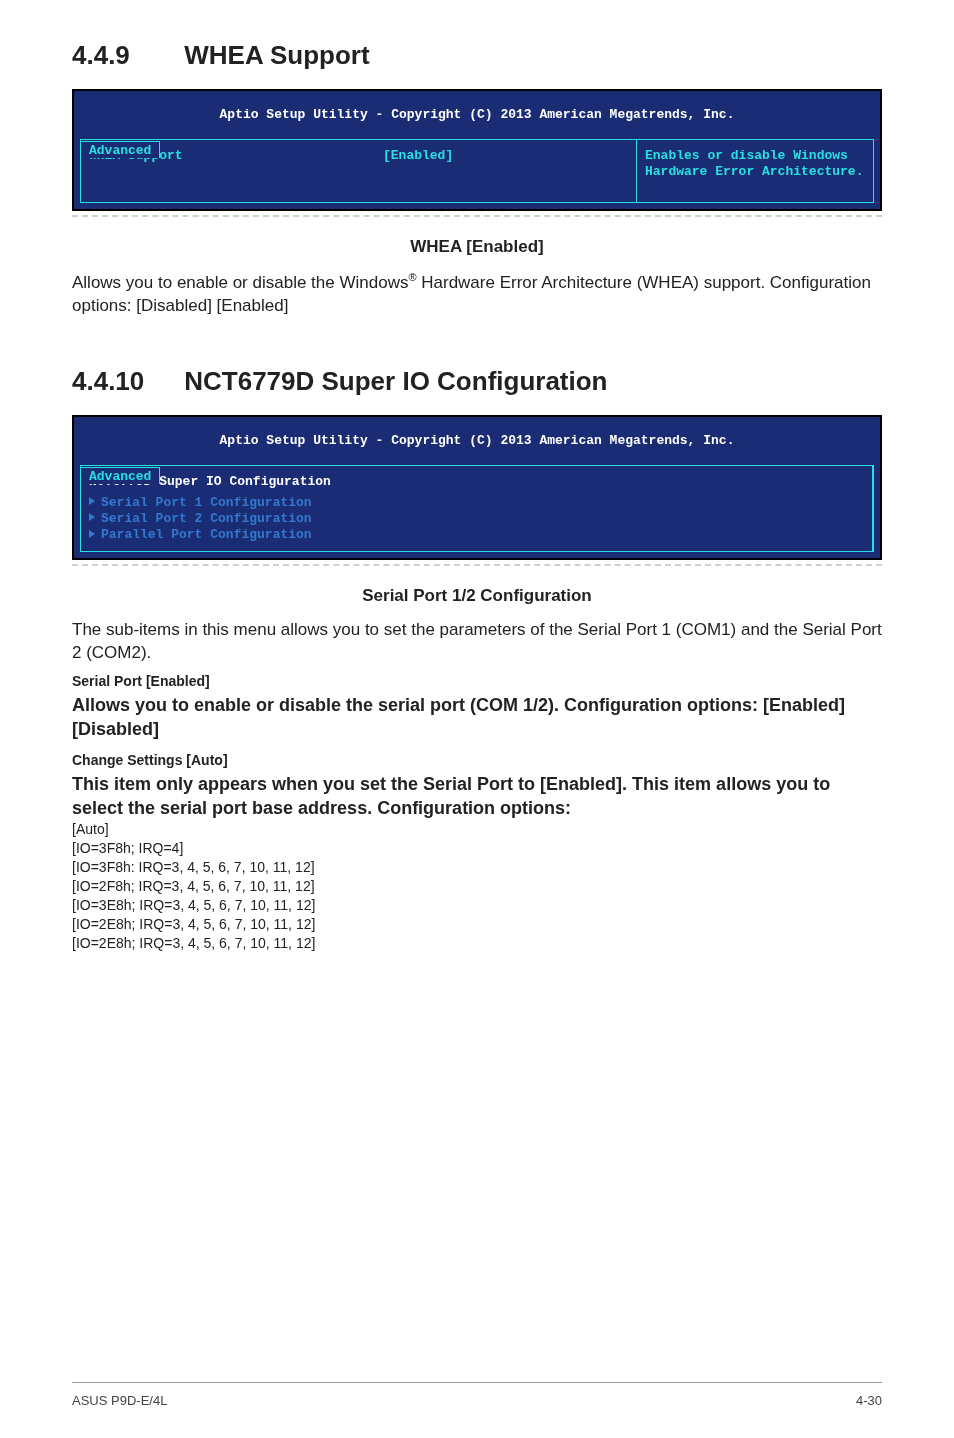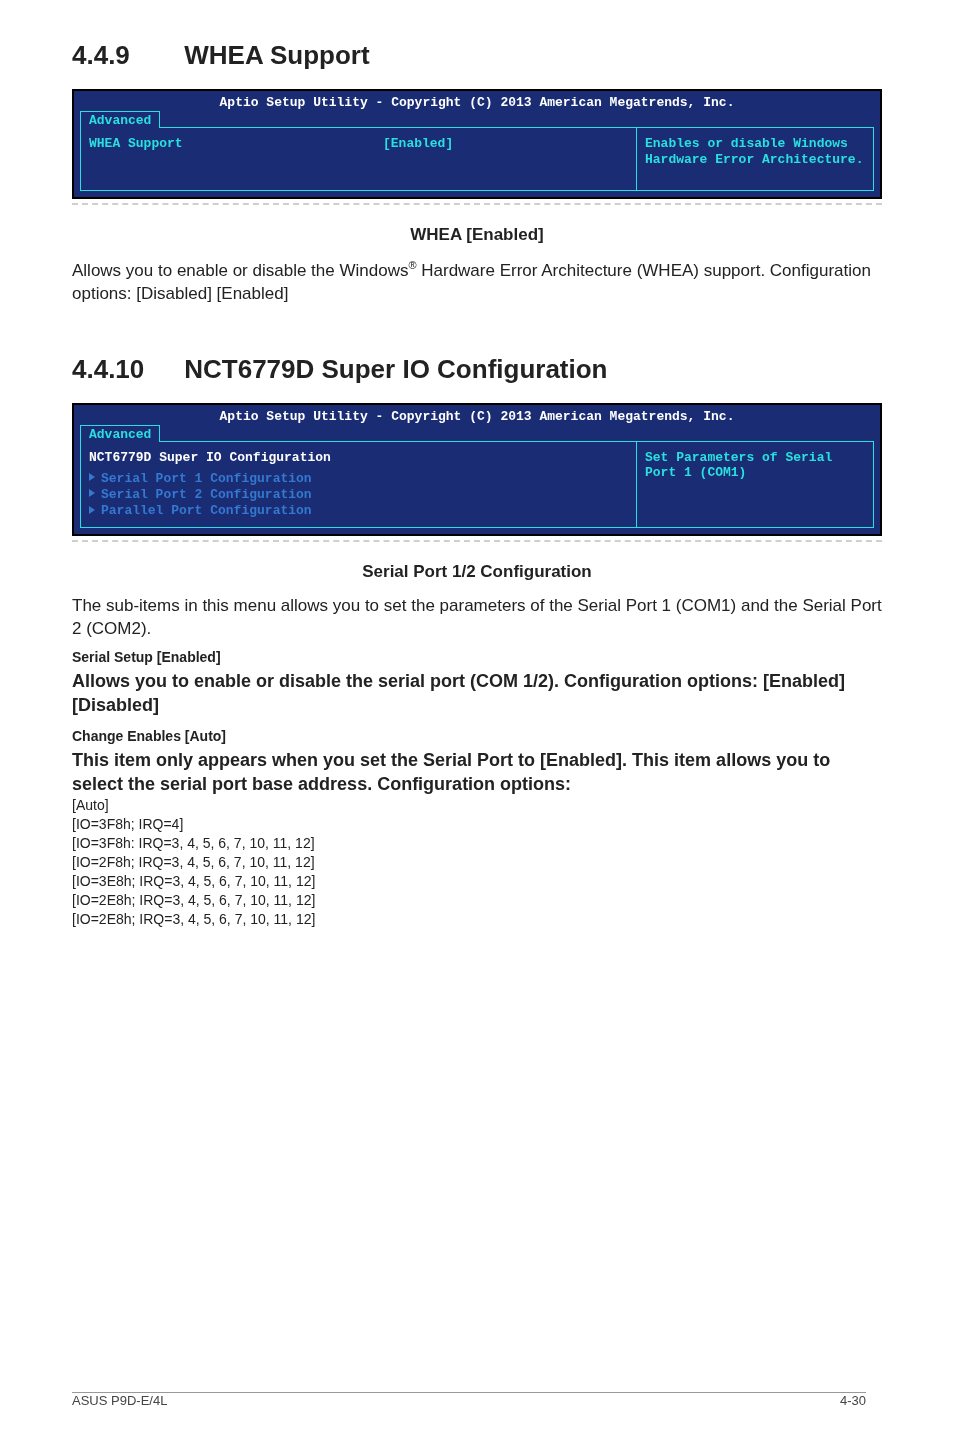--- a/index.html
+++ b/index.html
@@ -42,7 +42,7 @@
     color:#fff;
     font-weight:bold;
   }
-  .bios-title-text{flex:1; text-align:center;}
+  .bios-title-text{flex:1; text-align:center;margin-top:12px;}
   .bios-tab-wrap{
     padding:0 6px;
     display:flex;

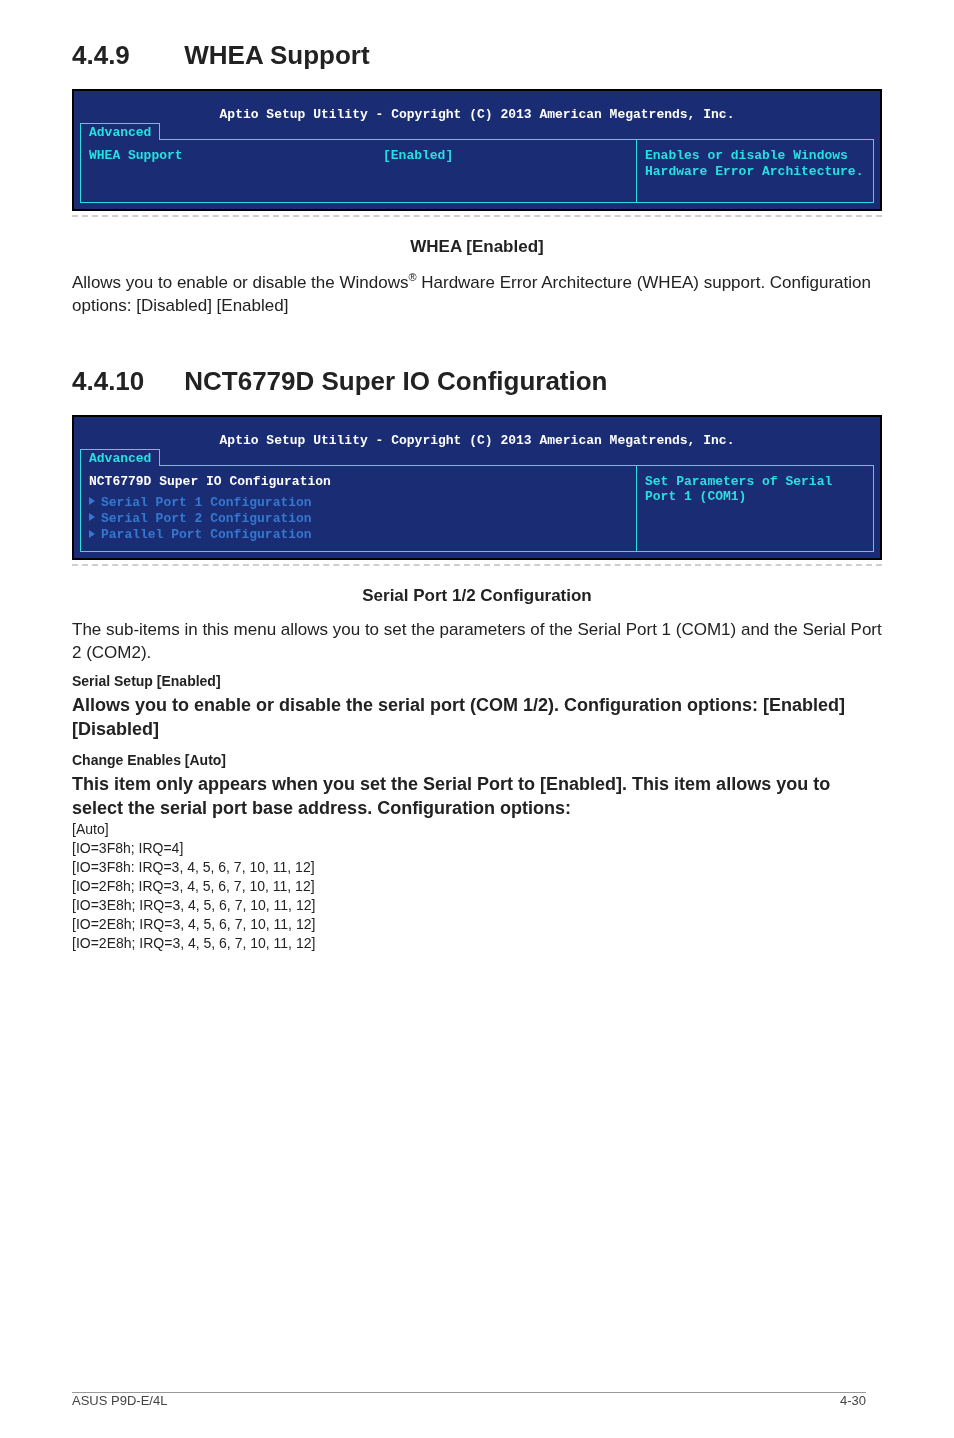--- a/index.html
+++ b/index.html
@@ -56,7 +56,7 @@
     font-weight:bold;
     background:var(--bios-blue);
     position:relative;
-    top:1px;
+    top:19px;
   }
   .bios-body{
     display:flex;

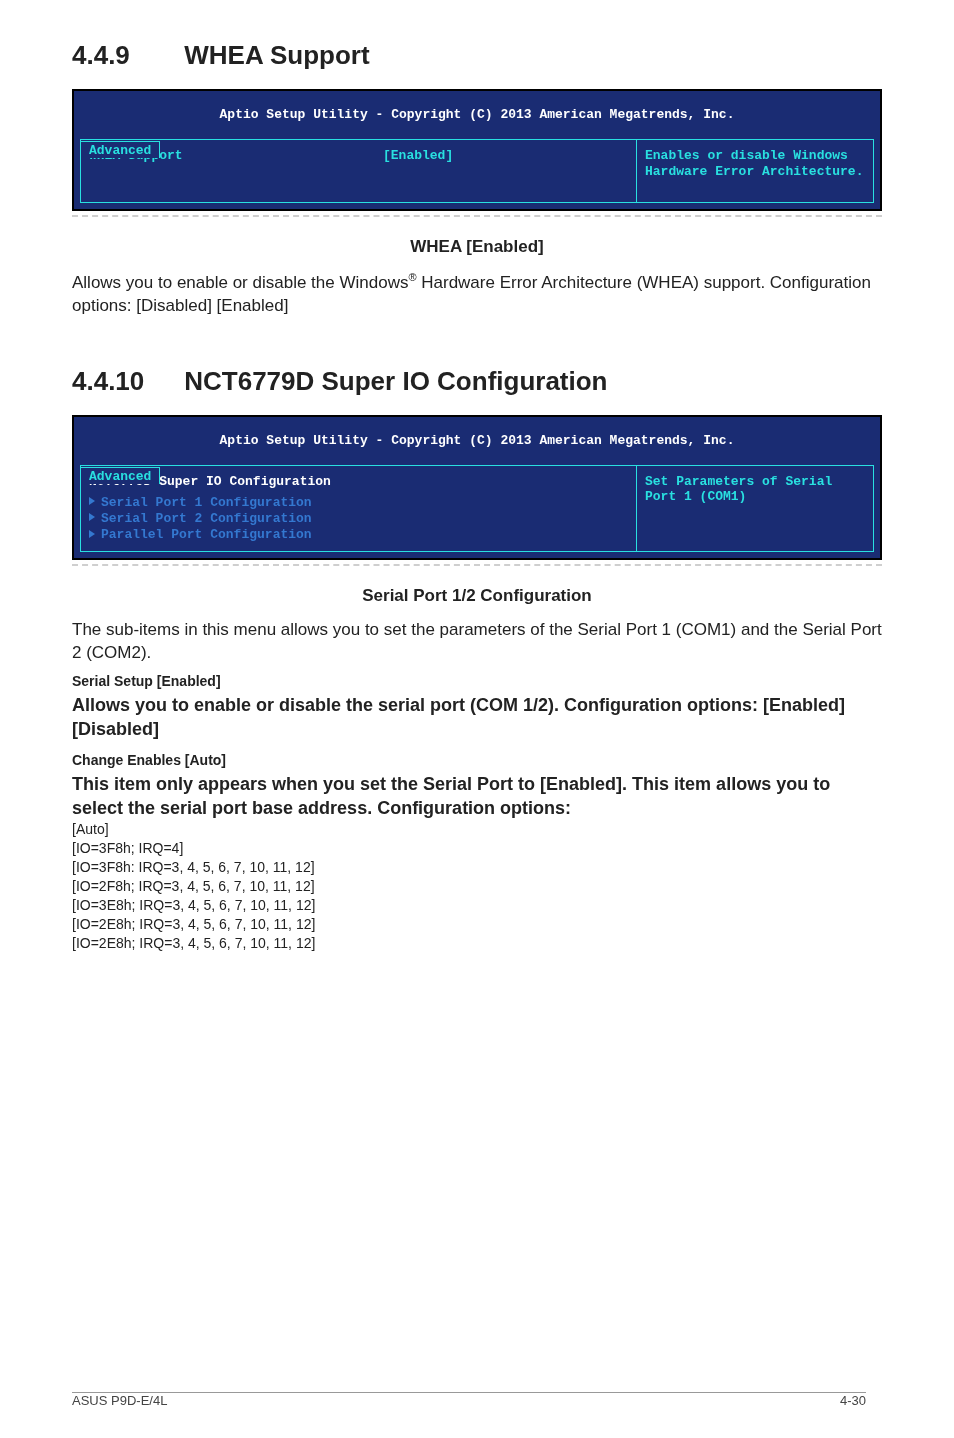--- a/index.html
+++ b/index.html
@@ -171,9 +171,6 @@
       <div class="menu-item">Serial Port 2 Configuration</div>
       <div class="menu-item">Parallel Port Configuration</div>
     </div>
-    <div class="bios-right">
-      <span>Set Parameters of Serial Port 1 (COM1)</span>
-    </div>
   </div>
 </div>
 <hr class="dash-divider">

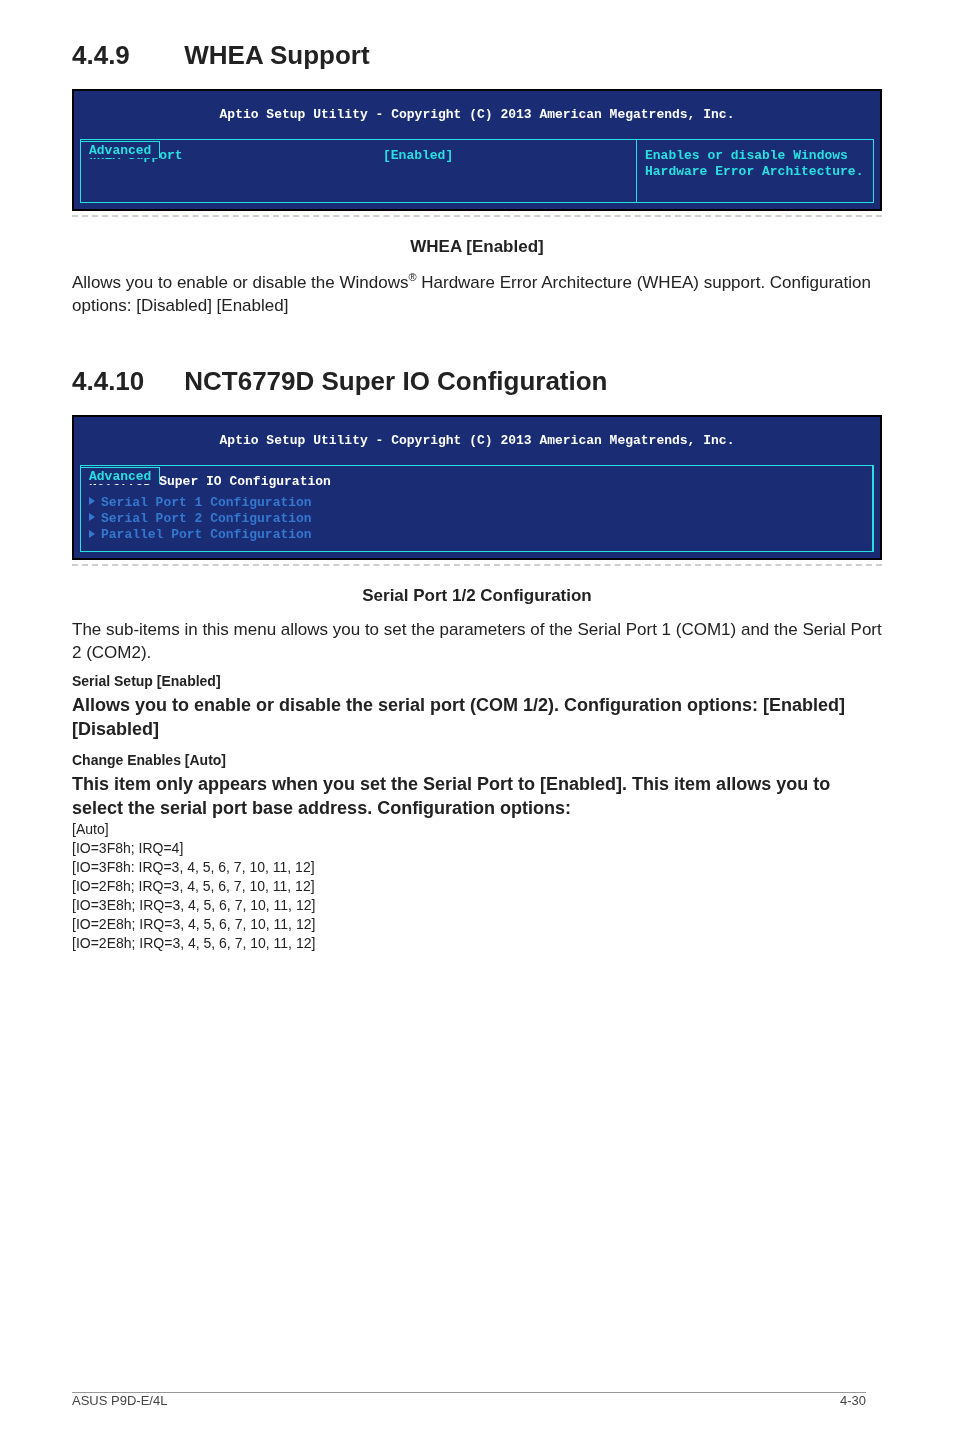--- a/index.html
+++ b/index.html
@@ -178,7 +178,7 @@
 <div class="body-h3">Serial Port 1/2 Configuration</div>
 <p class="body-p" style="margin-bottom:8px;">The sub-items in this menu allows you to set the parameters of the Serial Port 1 (COM1) and the Serial Port 2 (COM2).</p>
 
-<div class="body-h4">Serial Setup [Enabled]</div>
+<div class="body-h4">Serial Port [Enabled]</div>
 <p class="body-small">Allows you to enable or disable the serial port (COM 1/2). Configuration options: [Enabled] [Disabled]</p>
 
 <div class="body-h4">Change Enables [Auto]</div>

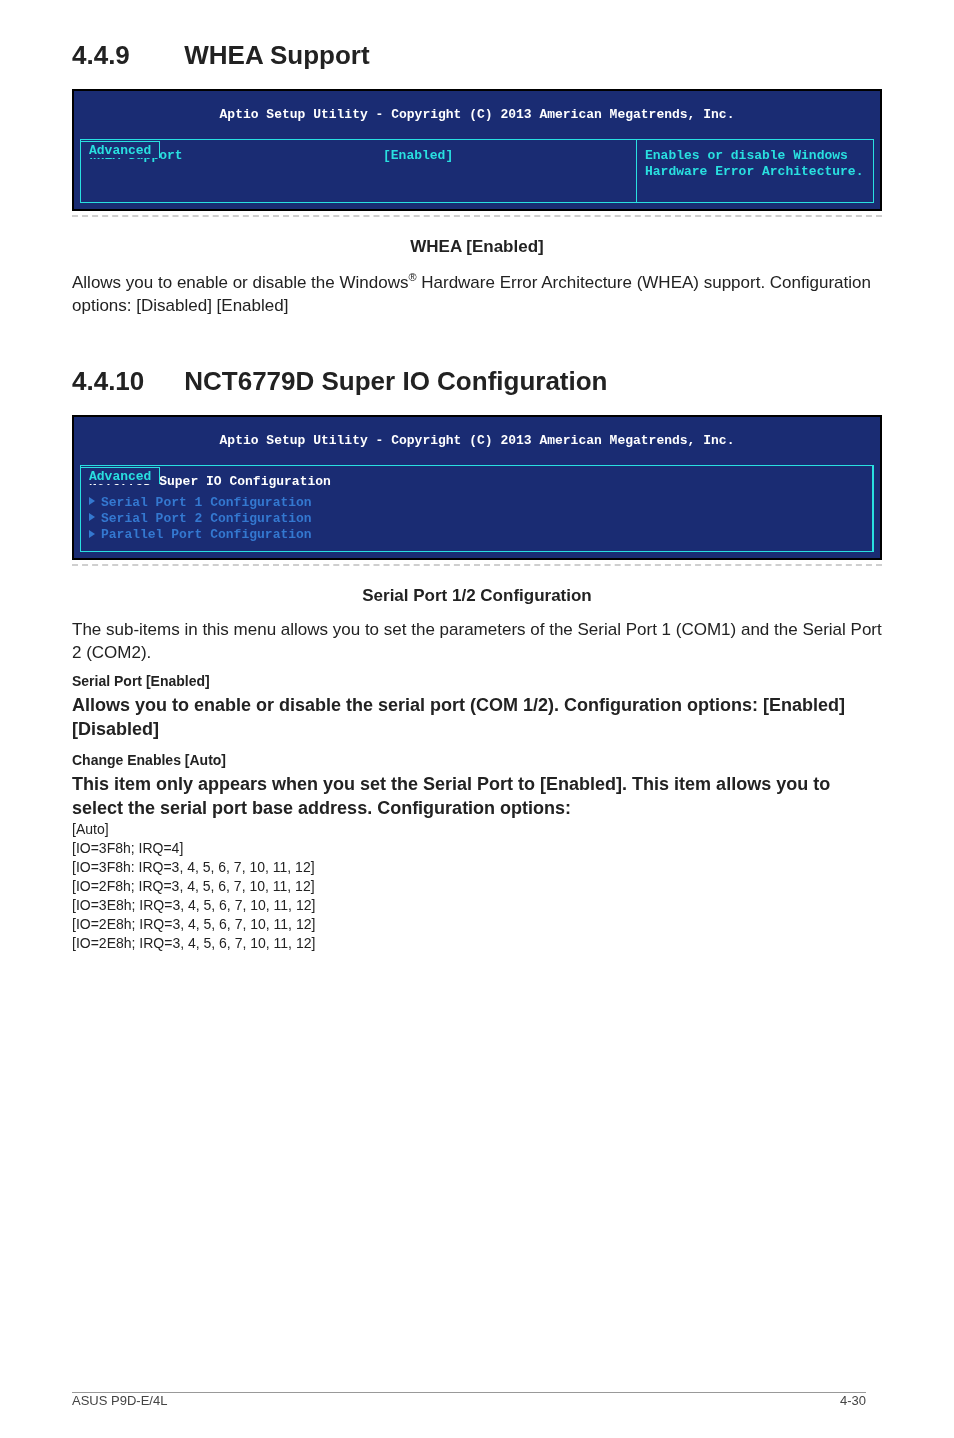--- a/index.html
+++ b/index.html
@@ -181,7 +181,7 @@
 <div class="body-h4">Serial Port [Enabled]</div>
 <p class="body-small">Allows you to enable or disable the serial port (COM 1/2). Configuration options: [Enabled] [Disabled]</p>
 
-<div class="body-h4">Change Enables [Auto]</div>
+<div class="body-h4">Change Settings [Auto]</div>
 <p class="body-small" style="margin-bottom:0;">This item only appears when you set the Serial Port to [Enabled]. This item allows you to select the serial port base address. Configuration options:</p>
 <div class="opts">[Auto]</div>
 <div class="opts">[IO=3F8h; IRQ=4]</div>

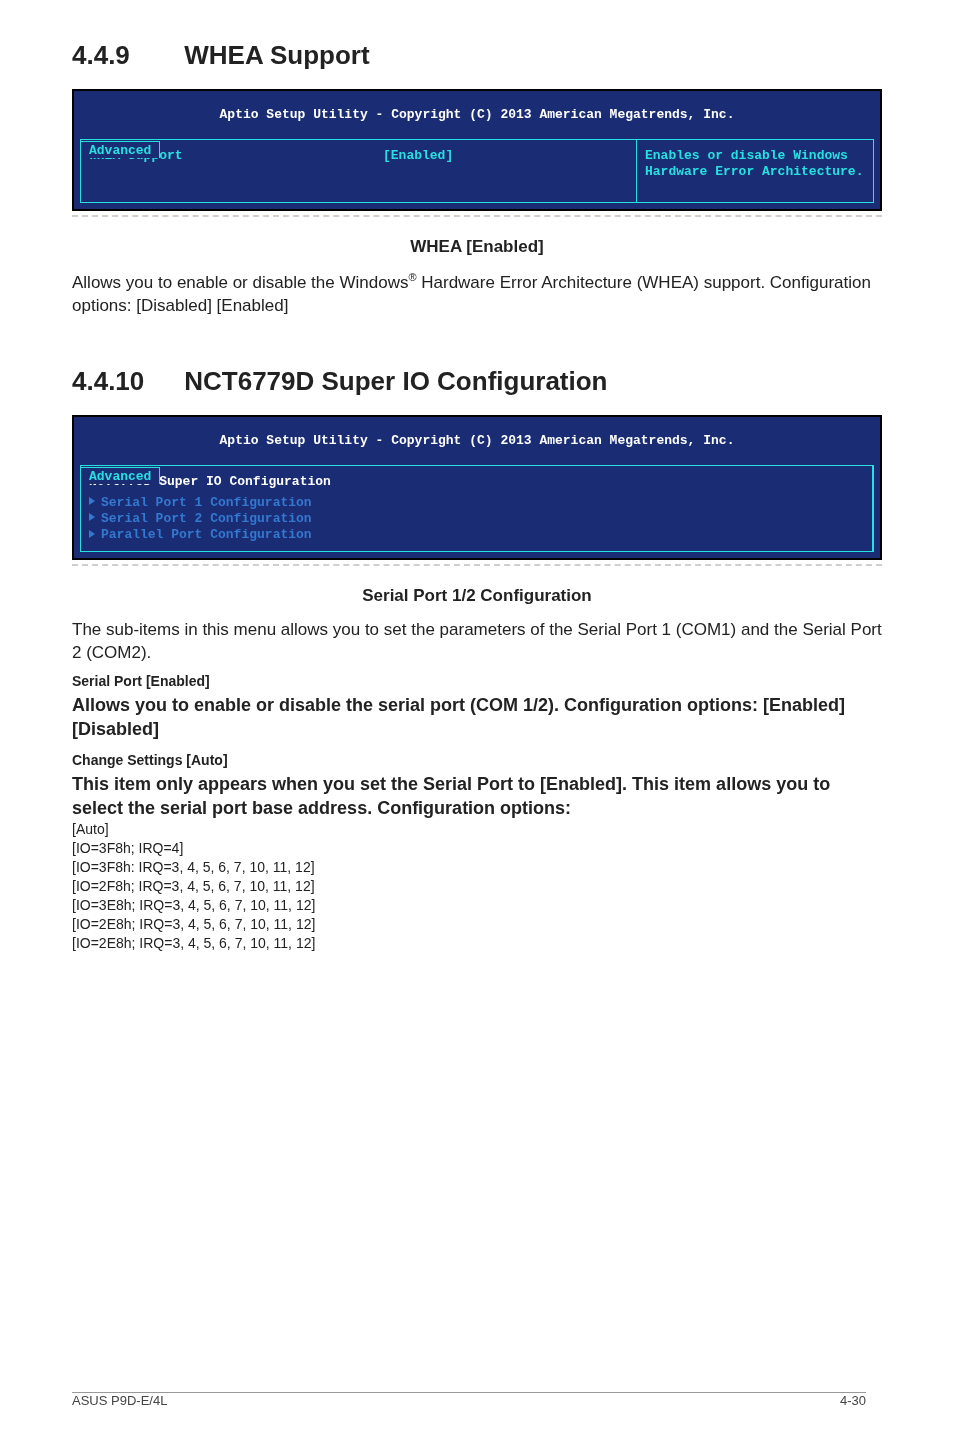--- a/index.html
+++ b/index.html
@@ -110,8 +110,9 @@
 
   .footer{
     position:absolute;
-    left:72px; right:88px; bottom:30px;
+    left:72px; right:72px; bottom:30px;
     border-top:1px solid #999;
+    padding-top:10px;
     display:flex; justify-content:space-between;
     font-size:13px; color:#444;
   }

